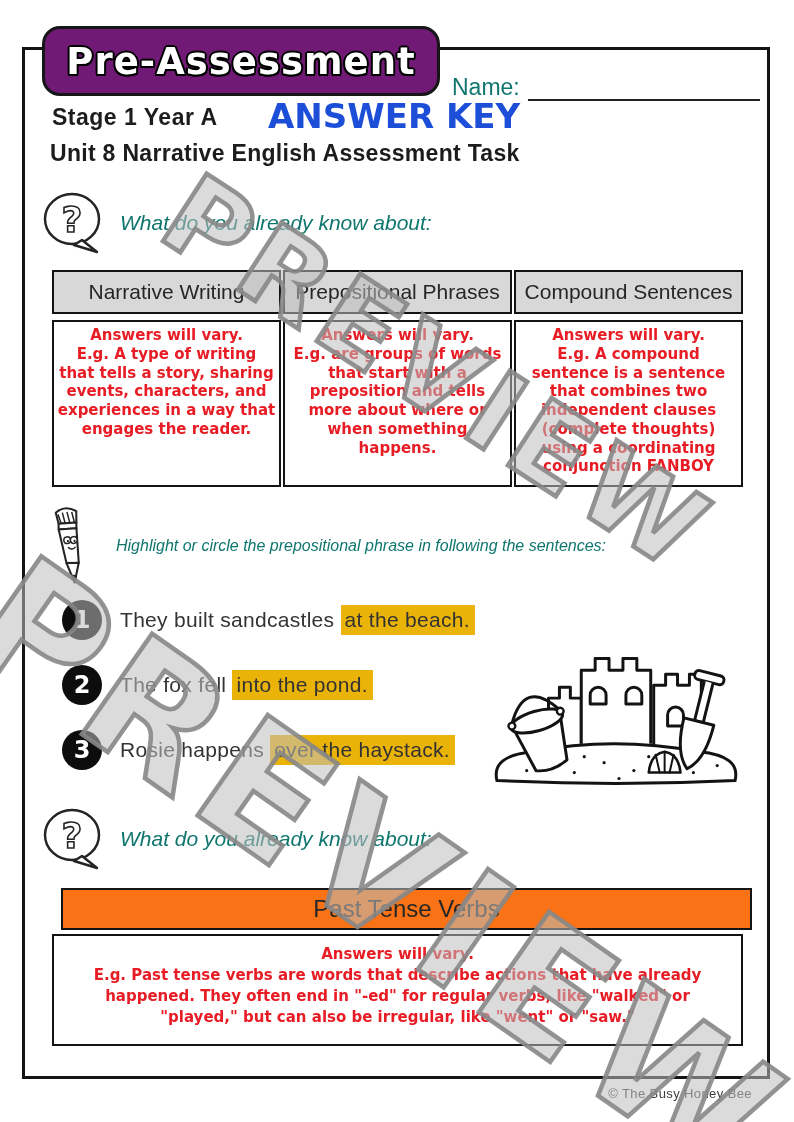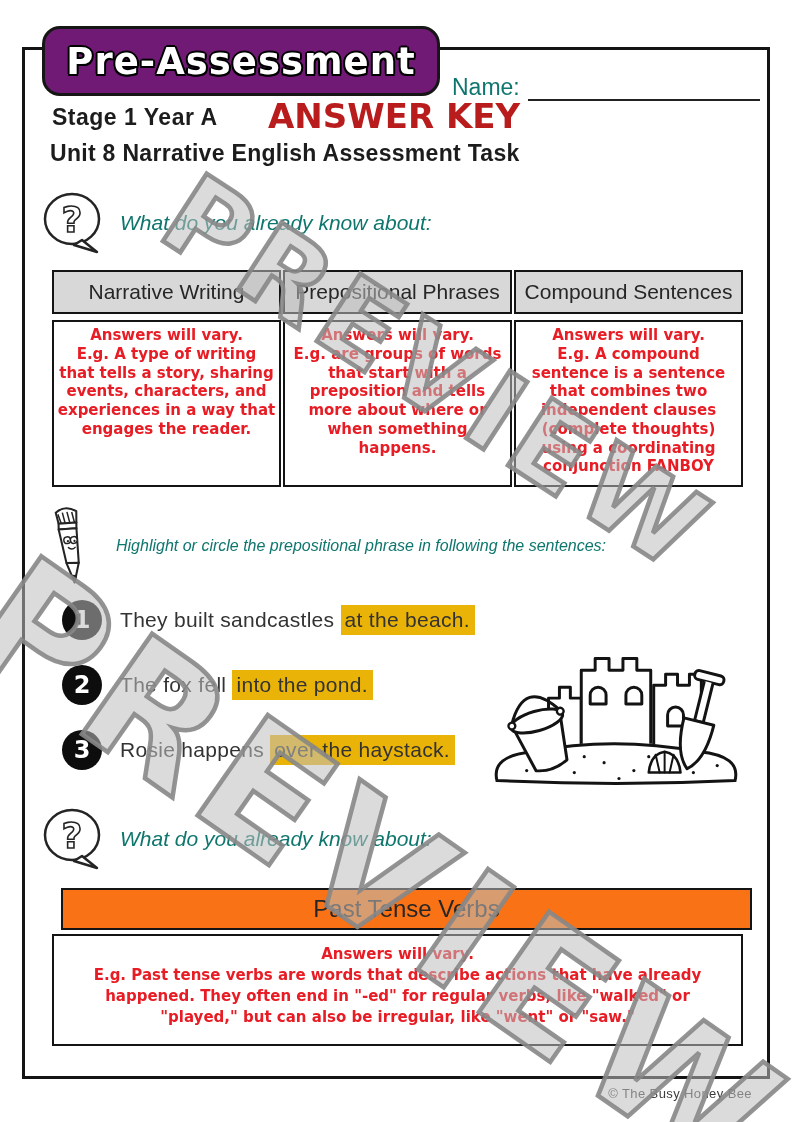--- a/index.html
+++ b/index.html
@@ -24,7 +24,7 @@
 
   .stage{left:52px;top:104px;font-weight:700;font-size:23px;letter-spacing:.5px;z-index:5;}
   .answer-key{left:268px;top:96px;font-family:"DejaVu Sans",sans-serif;font-weight:800;font-size:34px;
-              color:#b91c1c;z-index:5;letter-spacing:0;}
+              color:#1d4ed8;z-index:5;letter-spacing:0;}
   .unit{left:50px;top:140px;font-weight:700;font-size:23px;letter-spacing:.3px;z-index:5;}
 
   

